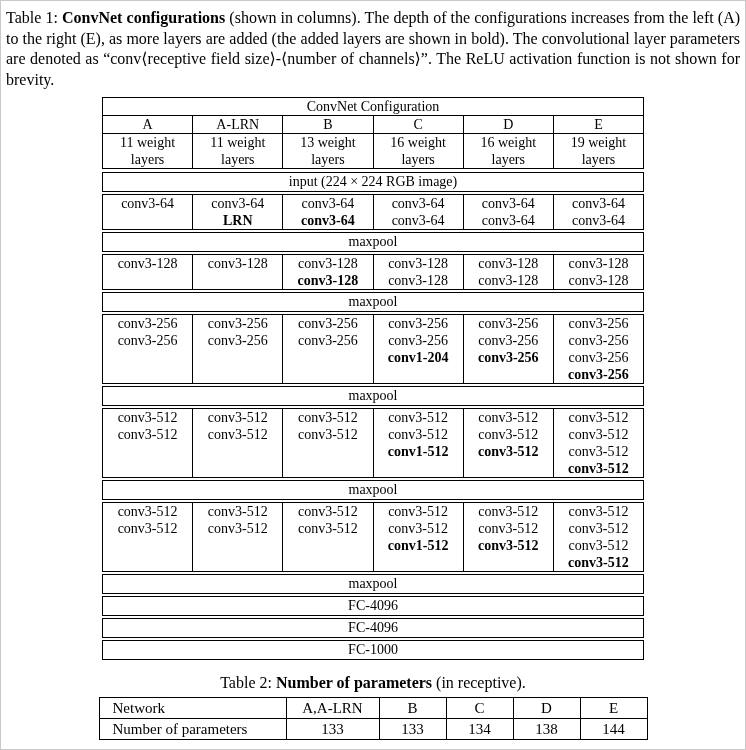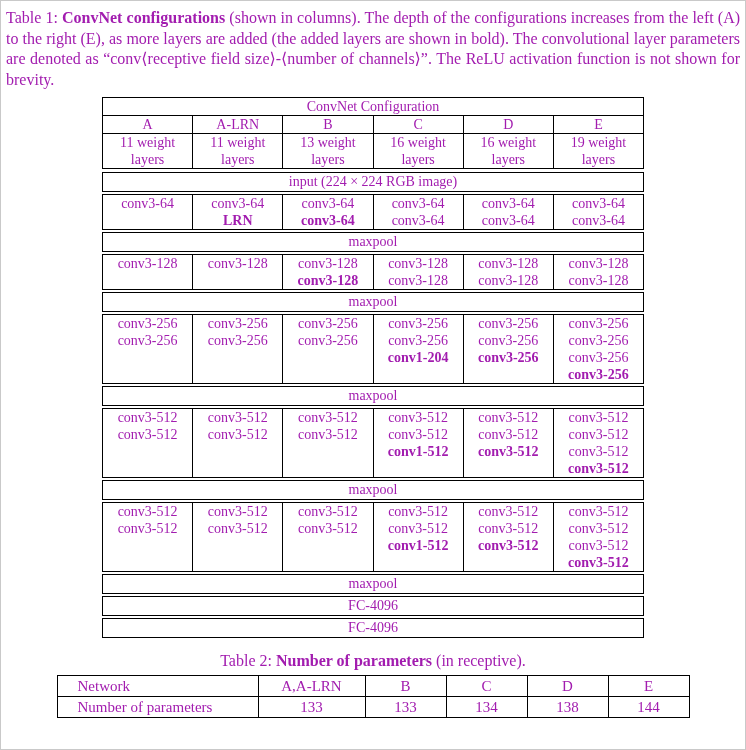--- a/index.html
+++ b/index.html
@@ -16,7 +16,7 @@
     border: 1px solid #c9c9c9;
     overflow: hidden;
     font-family: "Liberation Serif", "DejaVu Serif", "DejaVu Sans", serif;
-    color: #a21caf;
+    color: #000000;
   }
   
   .caption1 {

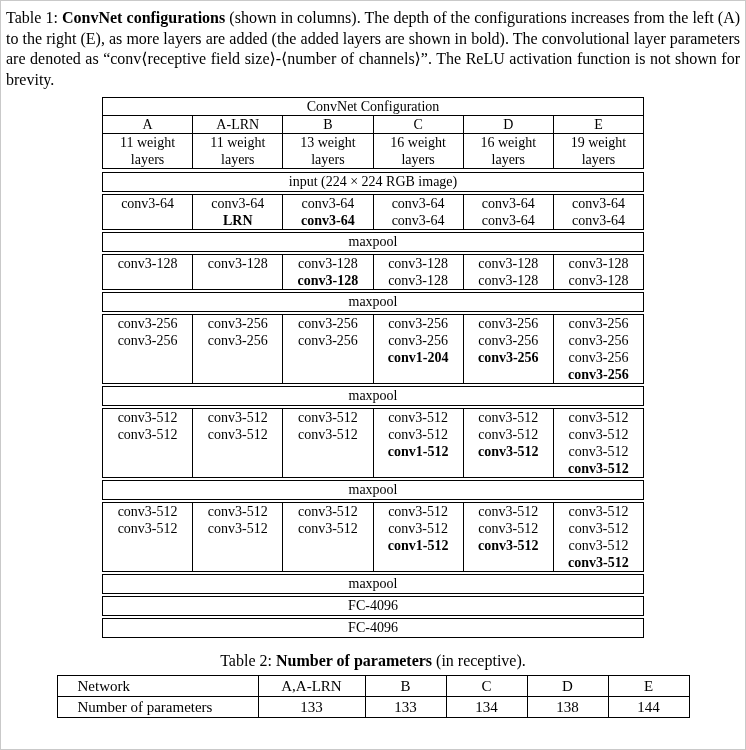--- a/index.html
+++ b/index.html
@@ -286,6 +286,7 @@
         <div class="block span-row">maxpool</div>
         <div class="block span-row">FC-4096</div>
         <div class="block span-row">FC-4096</div>
+        <div class="block span-row">FC-1000</div>
       </div>
   </div>
 

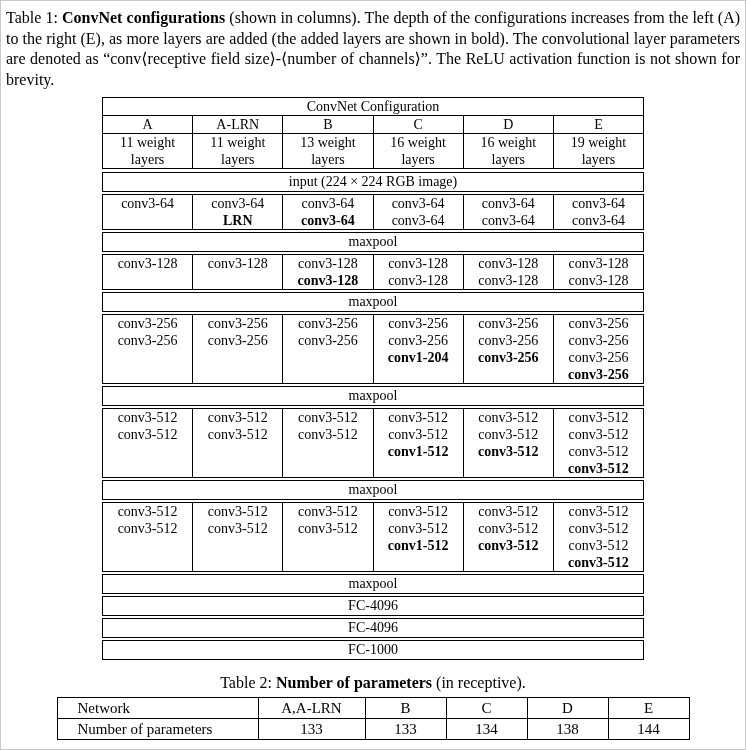--- a/index.html
+++ b/index.html
@@ -83,7 +83,7 @@
   #table2 td {
     border: 1px solid #000;
     line-height: 20px;
-    padding: 0 20px;
+    padding: 0 13px;
     text-align: center;
   }
   #table2 td.t2-label {

